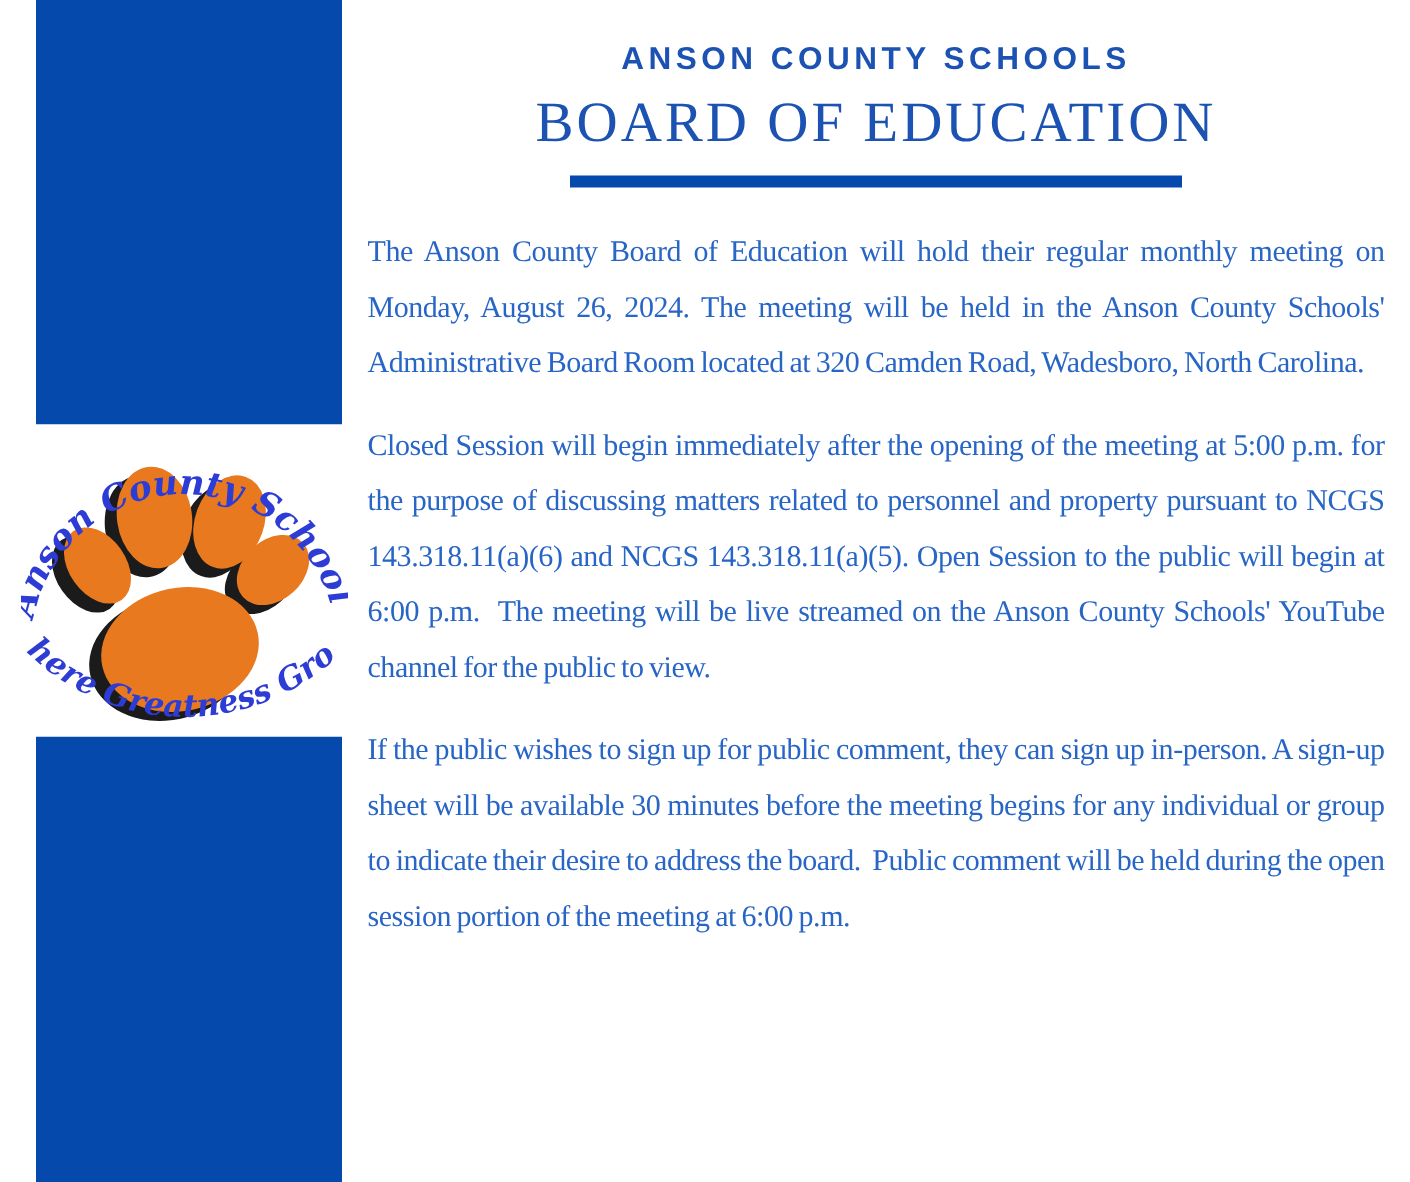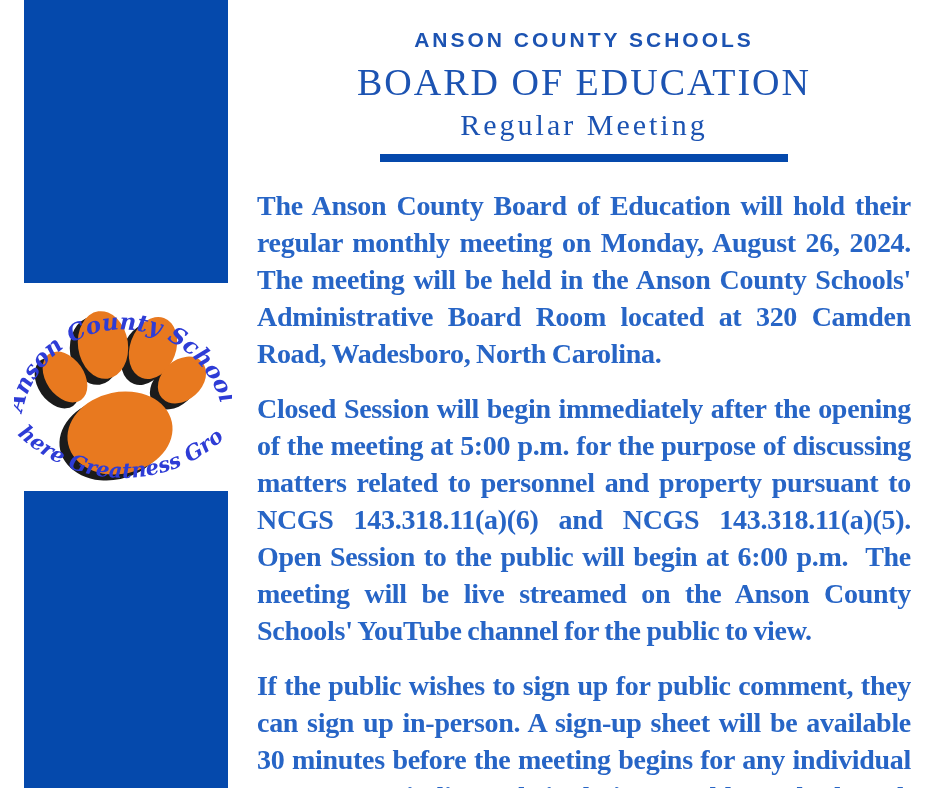--- a/index.html
+++ b/index.html
@@ -124,7 +124,6 @@
   <div class="content">
     <div class="eyebrow">ANSON COUNTY SCHOOLS</div>
     <div class="title">BOARD OF EDUCATION</div>
-    <div class="subtitle">Regular Meeting</div>
     <div class="rule"></div>
 
     <div class="body-copy">

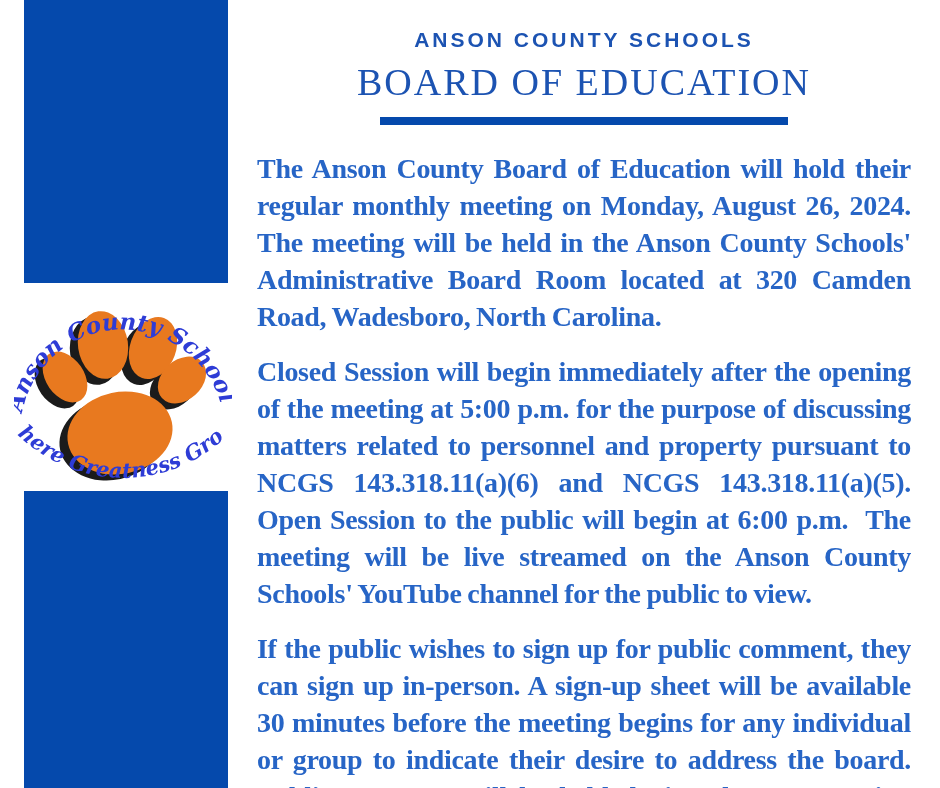--- a/index.html
+++ b/index.html
@@ -69,15 +69,14 @@
   }
   .body-copy { margin-top: 25px; }
   .body-copy p {
-    font-size: 28px;
+    font-size: 20px;
     line-height: 37px;
     letter-spacing: -0.3px;
     word-spacing: -1px;
     text-align: justify;
     color: var(--body-text);
-    margin: 12px;
+    margin: 0;
     white-space: pre-wrap;
-    font-weight: bold;
   }
   .body-copy p + p { margin-top: 18px; }
 </style>

